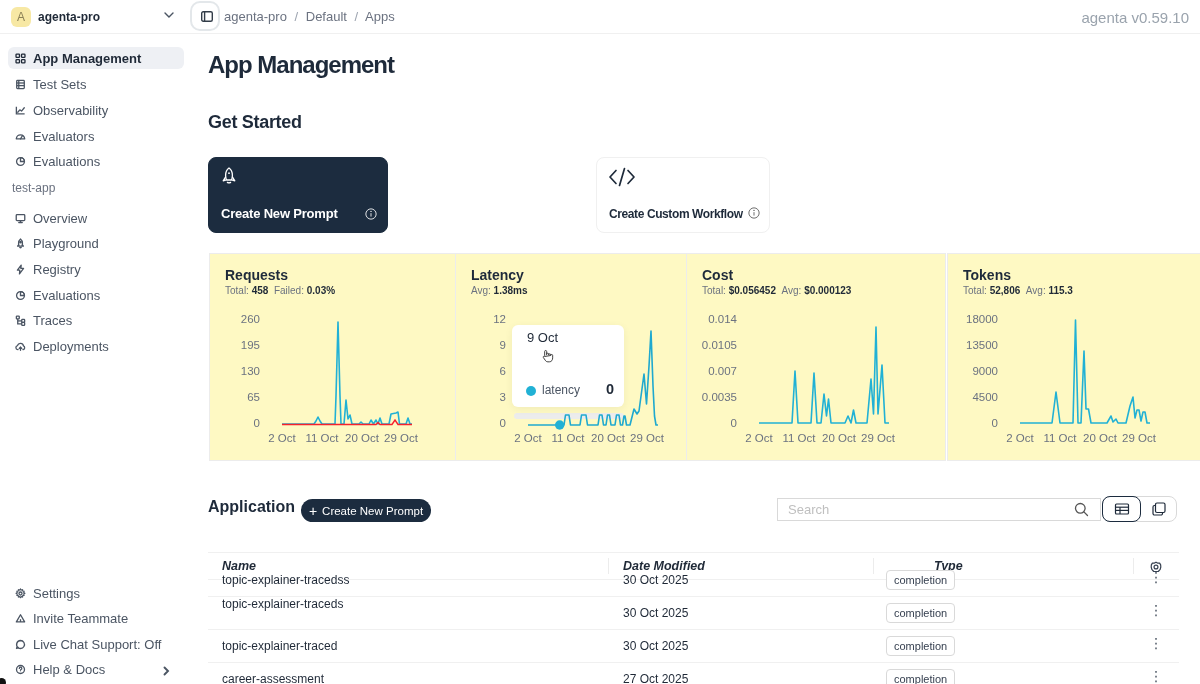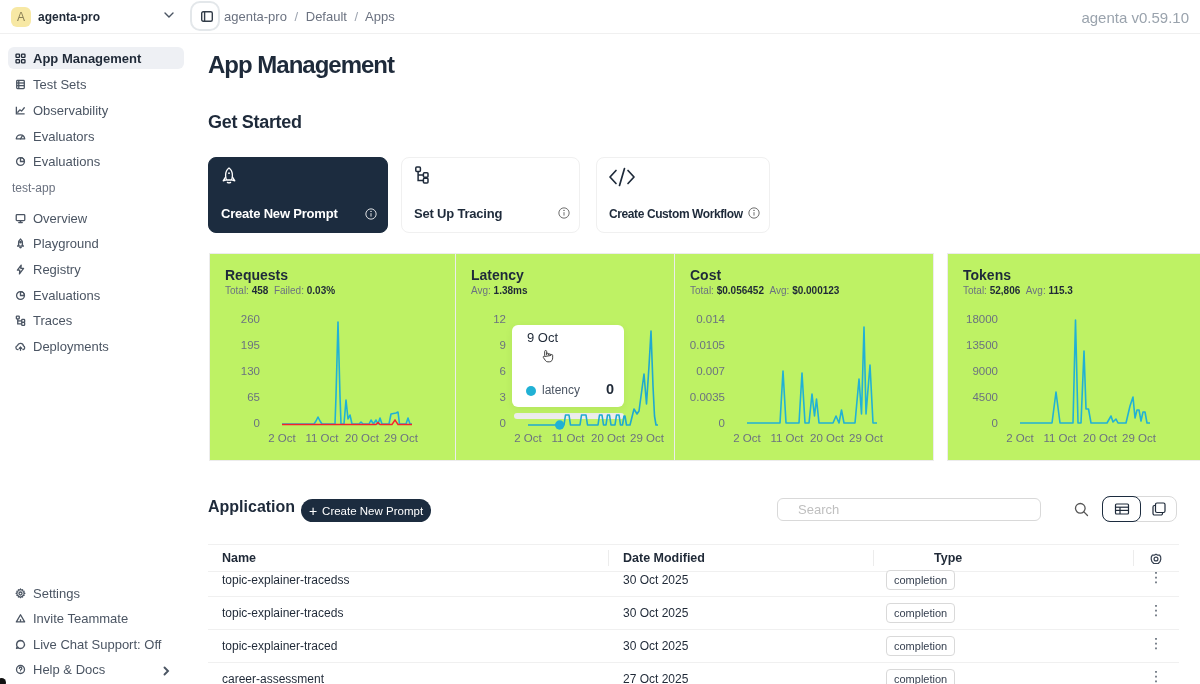--- a/index.html
+++ b/index.html
@@ -263,23 +263,6 @@
           <circle cx="7" cy="7" r="6" stroke="#fff" fill="none"></circle>
           <line x1="7" y1="6" x2="7" y2="10" stroke="#fff"></line>
           <circle cx="7" cy="4" r="0.8" fill="#fff"></circle>
-        </svg>
-    </div>
-    <div class="gscard" style="left:215px; width:179px;">
-      <svg class="icn" width="16" height="18" viewBox="0 0 16 18">
-          <g stroke="#1e2a3a" fill="none" stroke-width="1.5">
-            <rect x="1.8" y="1" width="4.6" height="4.6" rx="1"></rect>
-            <path d="M4.1 5.6 V14.6 H9.4"></path>
-            <path d="M4.1 9 H9.4"></path>
-            <rect x="9.4" y="6.7" width="4.6" height="4.6" rx="1"></rect>
-            <rect x="9.4" y="12.3" width="4.6" height="4.6" rx="1"></rect>
-          </g>
-        </svg>
-      <div class="nm">Set Up Tracing</div>
-      <svg class="info" viewBox="0 0 14 14">
-          <circle cx="7" cy="7" r="6" stroke="#555" fill="none"></circle>
-          <line x1="7" y1="6" x2="7" y2="10" stroke="#555"></line>
-          <circle cx="7" cy="4" r="0.8" fill="#555"></circle>
         </svg>
     </div>
     <div class="gscard" style="left:410px; width:174px;">

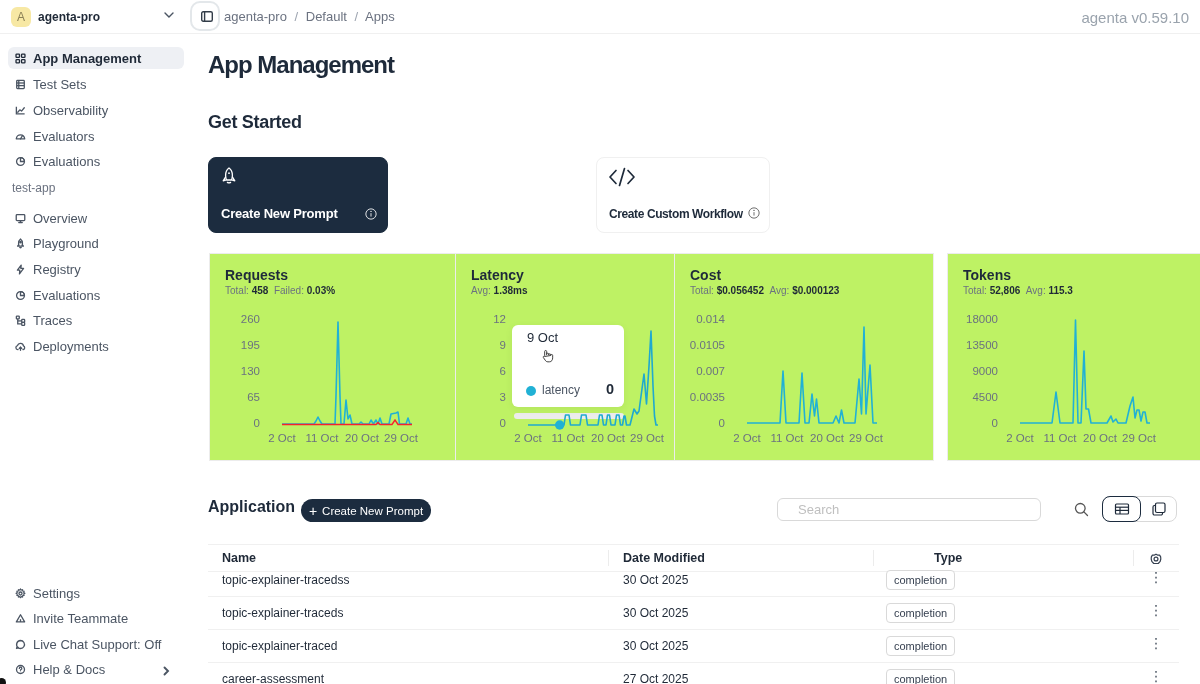--- a/index.html
+++ b/index.html
@@ -46,7 +46,7 @@
 .gscard .info { position:absolute; right:9px; bottom:13px; width:12px; height:12px; }
 .gscard .icn { position:absolute; left:12px; top:8px; }
 
-.stat { position:absolute; top:219px; width:260px; height:208px; background:#bef264;
+.stat { position:absolute; top:219px; width:260px; height:208px; background:#fef9c3;
   border:1px solid #ececec; border-radius:0; }
 .stat .t { position:absolute; left:15px; top:13px; font-size:14px; font-weight:600; color:#1e2a3a; }
 .stat .sub { position:absolute; left:15px; top:31px; font-size:10px; color:#6b7280; }

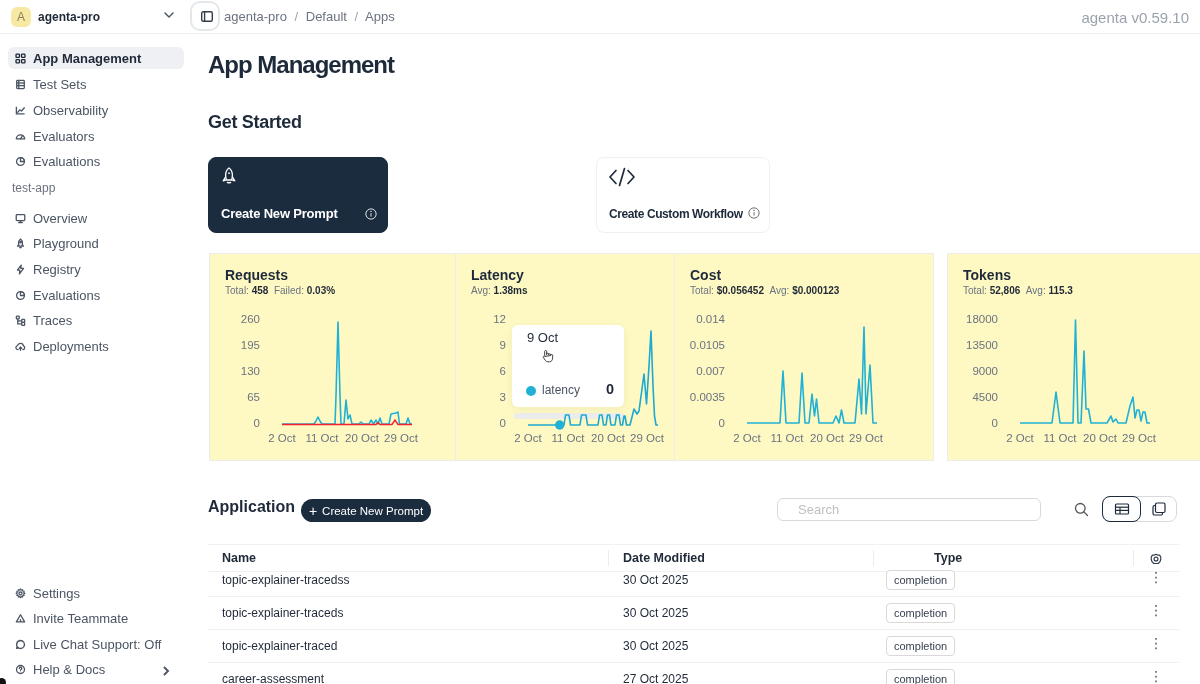--- a/index.html
+++ b/index.html
@@ -332,7 +332,7 @@
       <div class="abs" style="left:70px; top:132px; width:10px; height:10px; border-radius:50%; background:#21b1d5;"></div>
       <div class="abs" style="left:150px; top:127px; font-size:14.5px; font-weight:bold; color:#1f2937;">0</div>
     </div>
-    <div class="stat" id="card-cost" style="left:488px;">
+    <div class="stat" id="card-cost" style="left:500px;">
       <div class="t">Cost</div>
       <div class="sub">Total: <b>$0.056452</b> &nbsp;Avg: <b>$0.000123</b></div>
       <svg class="chart" width="232" height="150">

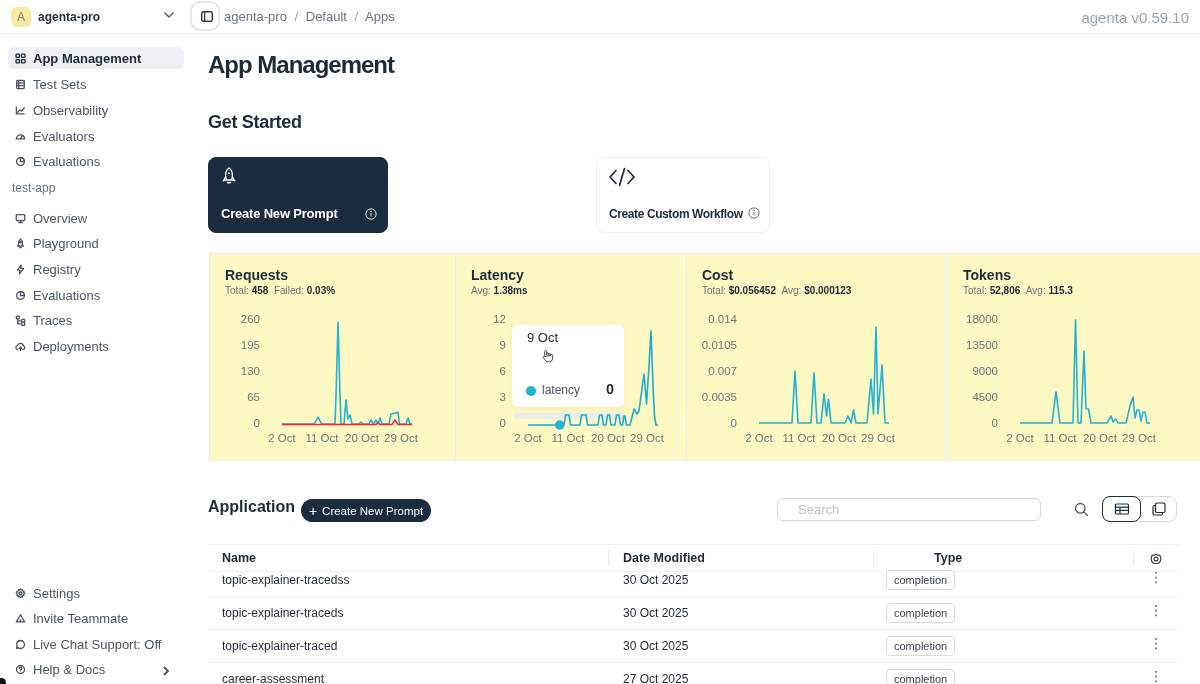--- a/index.html
+++ b/index.html
@@ -57,9 +57,9 @@
 #apph { position:absolute; left:22px; top:464px; font-size:16px; font-weight:600; color:#1e2a3a; }
 #newbtn { position:absolute; left:115px; top:465px; width:130px; height:23px; background:#1c2c3f;
   border-radius:12px; color:#fff; font-size:11.5px; text-align:center; line-height:23px; }
-#search { position:absolute; left:591px; top:464px; width:264px; height:23px;
-  border:1px solid #d9d9d9; border-radius:6px; color:#bfbfbf; font-size:13px;
-  line-height:21px; padding-left:20px; }
+#search { position:absolute; left:591px; top:464px; width:324px; height:23px;
+  border:1px solid #d9d9d9; border-radius:0; color:#bfbfbf; font-size:13px;
+  line-height:21px; padding-left:10px; }
 #togglegrp { position:absolute; left:916px; top:462px; width:75px; height:26px;
   border:1px solid #d9d9d9; border-radius:8px; }
 #togL { position:absolute; left:-1px; top:-1px; width:39px; height:26px; border:1px solid #1c2c3f; border-radius:8px; }

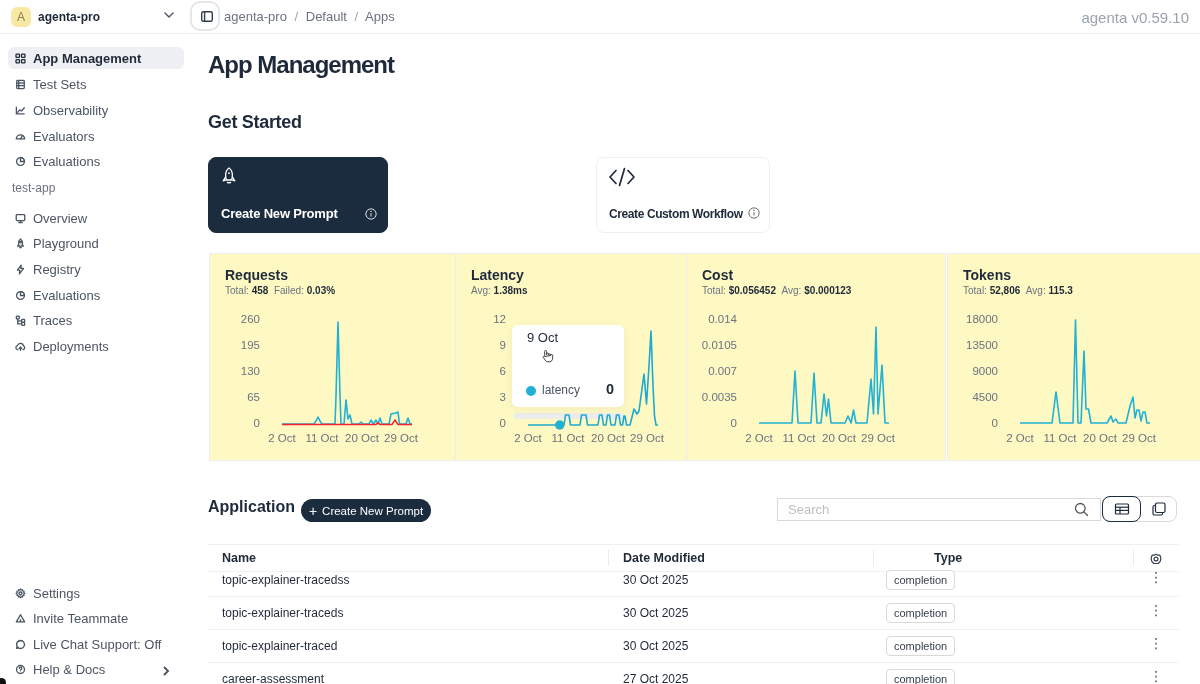--- a/index.html
+++ b/index.html
@@ -399,7 +399,7 @@
     </div>
 
     <div id="tbl">
-      <div class="trow thead" style="top:8px;">
+      <div class="trow thead" style="top:16px;font-style:italic;">
         <div class="cell c1" style="top:6px; font-size:12.5px;">Name</div>
         <div class="cell c2" style="top:6px; font-size:12.5px;text-align:center;">Date Modified</div>
         <div class="cell c3" style="top:6px; font-size:12.5px;">Type</div>

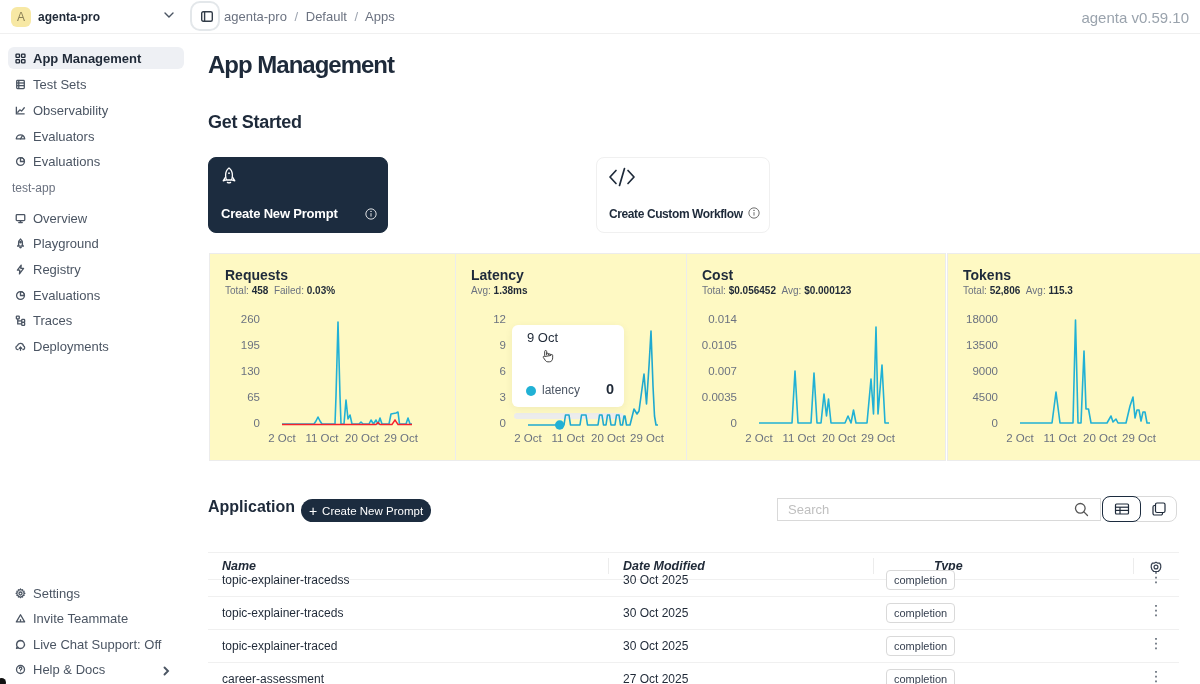--- a/index.html
+++ b/index.html
@@ -420,7 +420,7 @@
         <div class="dots">⋮</div>
       </div>
       <div class="trow" style="top:61px;">
-        <div class="cell c1" style="top:9px;">topic-explainer-traceds</div>
+        <div class="cell c1" style="top:0;">topic-explainer-traceds</div>
         <div class="cell c2" style="top:9px;">30 Oct 2025</div>
         <div class="tag">completion</div>
         <div class="dots">⋮</div>

